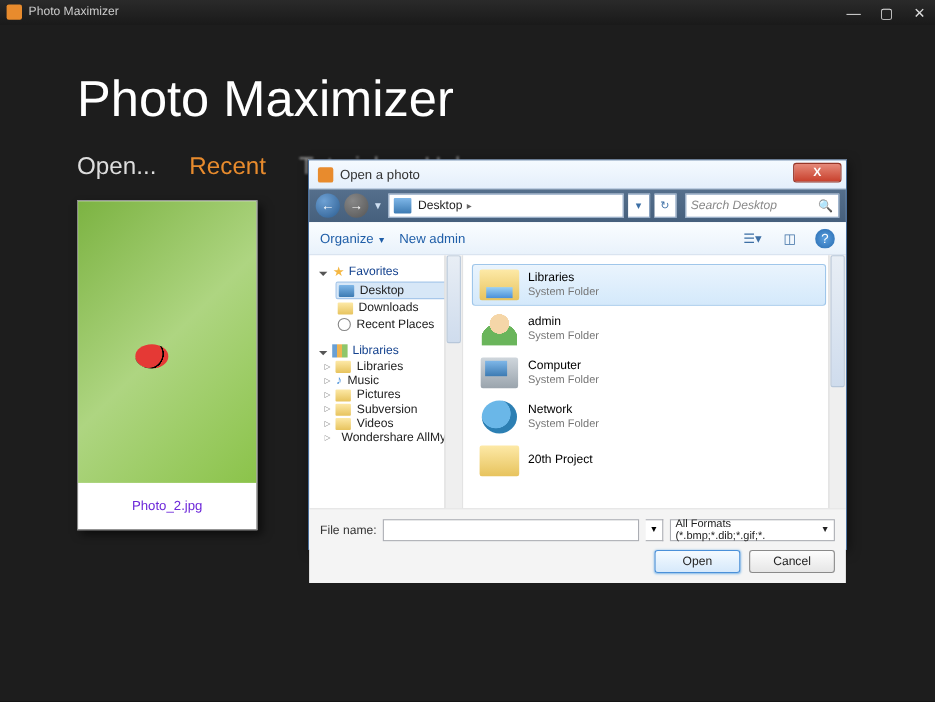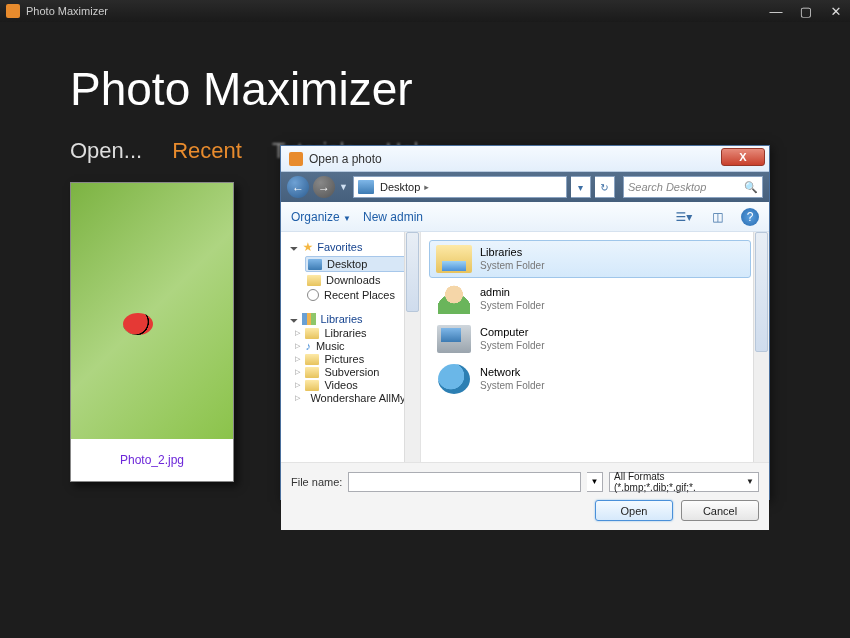--- a/index.html
+++ b/index.html
@@ -229,6 +229,14 @@
                 <div class="sub">System Folder</div>
               </div>
             </div>
+            <div class="fitem">
+              <div class="big-icon">
+                <div class="fold-ico"></div>
+              </div>
+              <div class="txt">
+                <div>20th Project</div>
+              </div>
+            </div>
           </div>
         <div class="file-scroll">
             <div class="file-handle"></div>

